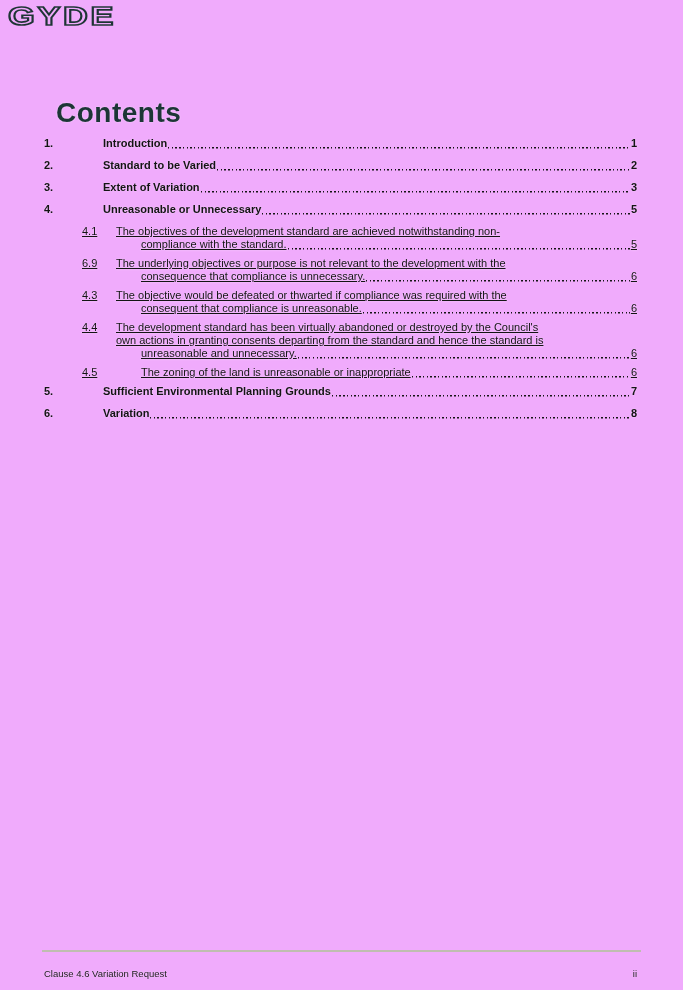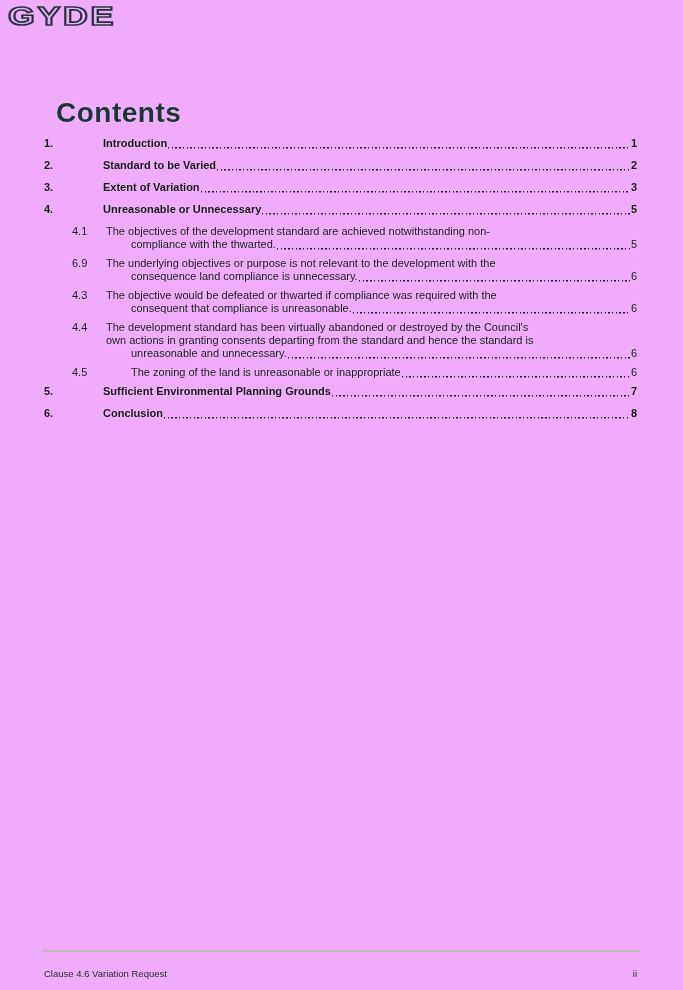--- a/index.html
+++ b/index.html
@@ -53,7 +53,7 @@
     margin-top: 3px;
     margin-bottom: 9px;
   }
-  .toc-entry.level2 { margin-left: 28px; }
+  .toc-entry.level2 { margin-left: 38px; text-decoration: underline; }
   .toc-num { flex: 0 0 34px; }
   .toc-body { flex: 1 1 auto; min-width: 0; }
   .toc-line { white-space: nowrap; }

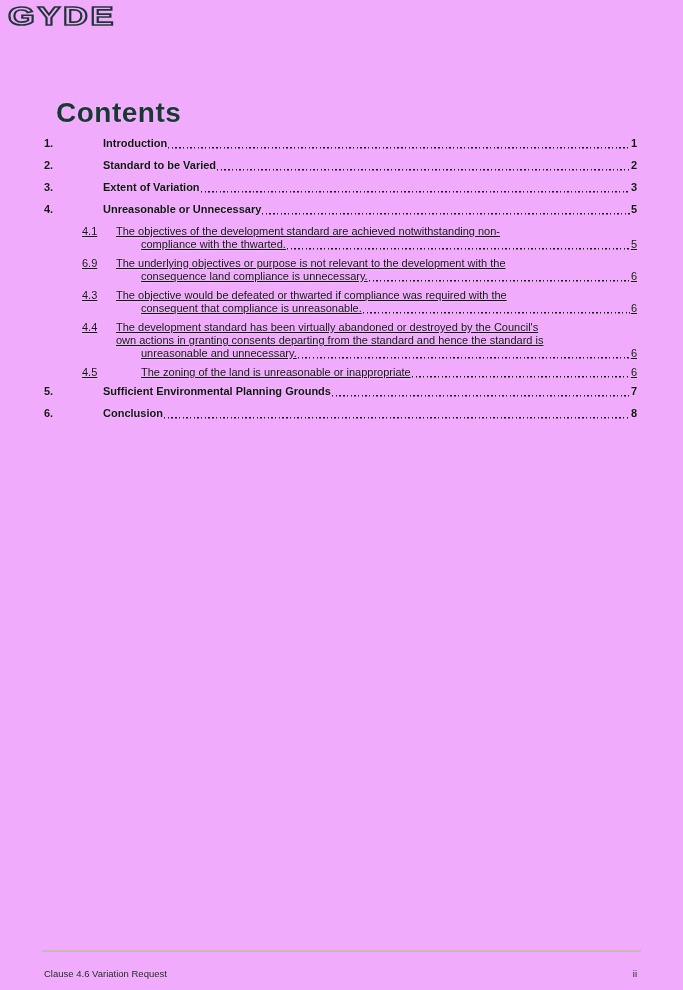--- a/index.html
+++ b/index.html
@@ -149,7 +149,7 @@
         <div class="toc-body">
           <div class="toc-line">The objectives of the development standard are achieved notwithstanding non-</div>
           <div class="toc-lastline">
-            <span class="toc-text">compliance with the thwarted.</span>
+            <span class="toc-text">compliance with the standard.</span>
             <span class="toc-dots"></span>
             <span class="toc-page">5</span>
           </div>

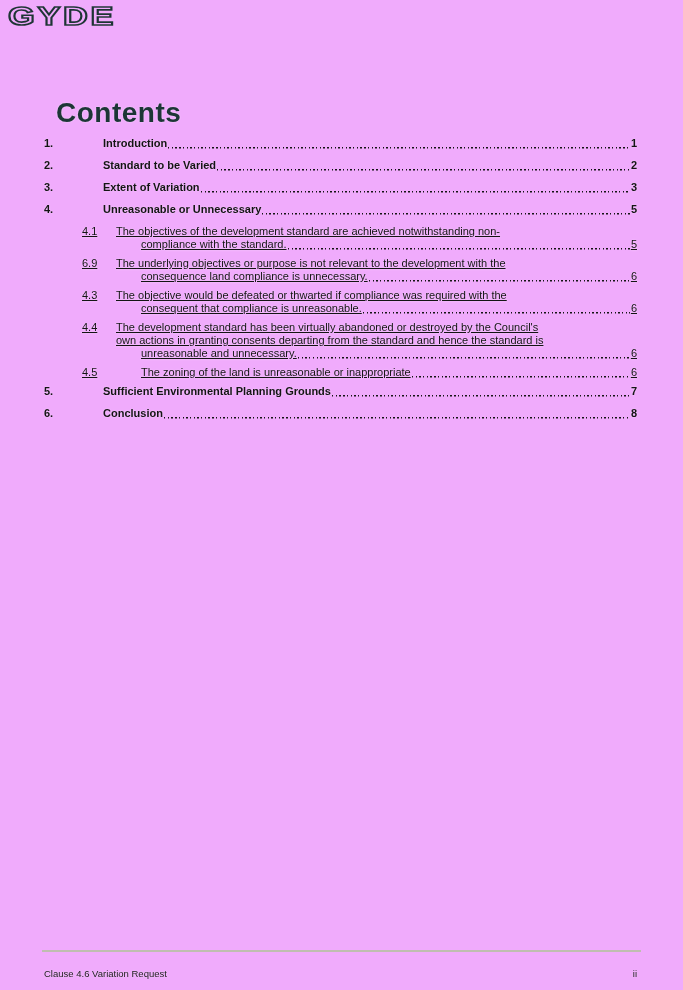--- a/index.html
+++ b/index.html
@@ -160,7 +160,7 @@
         <div class="toc-body">
           <div class="toc-line">The underlying objectives or purpose is not relevant to the development with the</div>
           <div class="toc-lastline">
-            <span class="toc-text">consequence land compliance is unnecessary.</span>
+            <span class="toc-text">consequence that compliance is unnecessary.</span>
             <span class="toc-dots"></span>
             <span class="toc-page">6</span>
           </div>

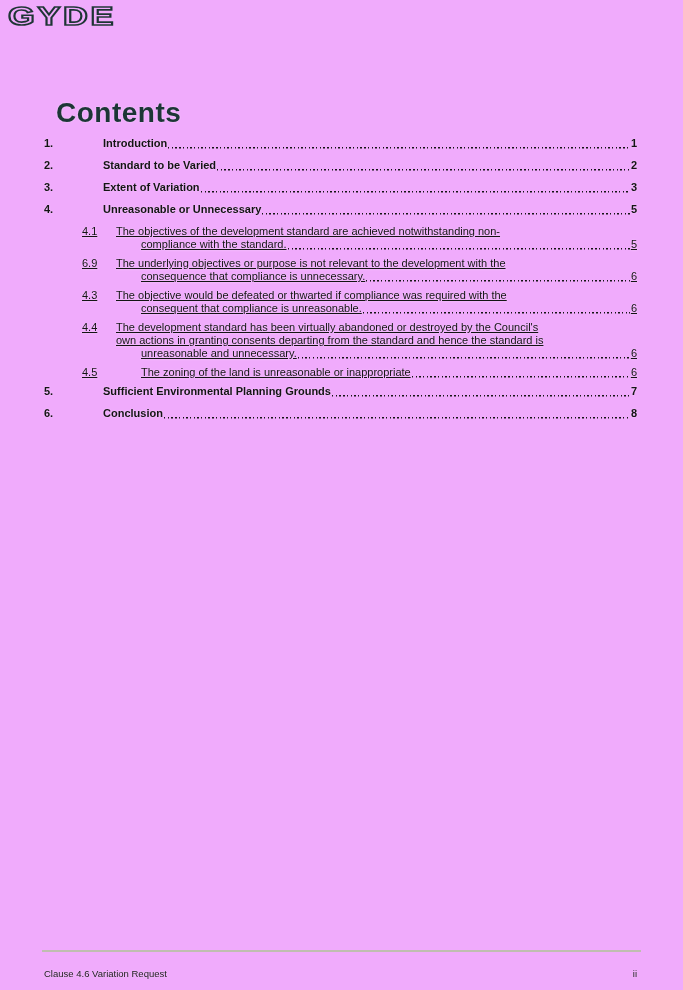--- a/index.html
+++ b/index.html
@@ -213,7 +213,7 @@
         <span class="toc-num">6.</span>
         <div class="toc-body">
           <div class="toc-lastline">
-            <span class="toc-text">Conclusion </span>
+            <span class="toc-text">Variation </span>
             <span class="toc-dots"></span>
             <span class="toc-page">8</span>
           </div>

